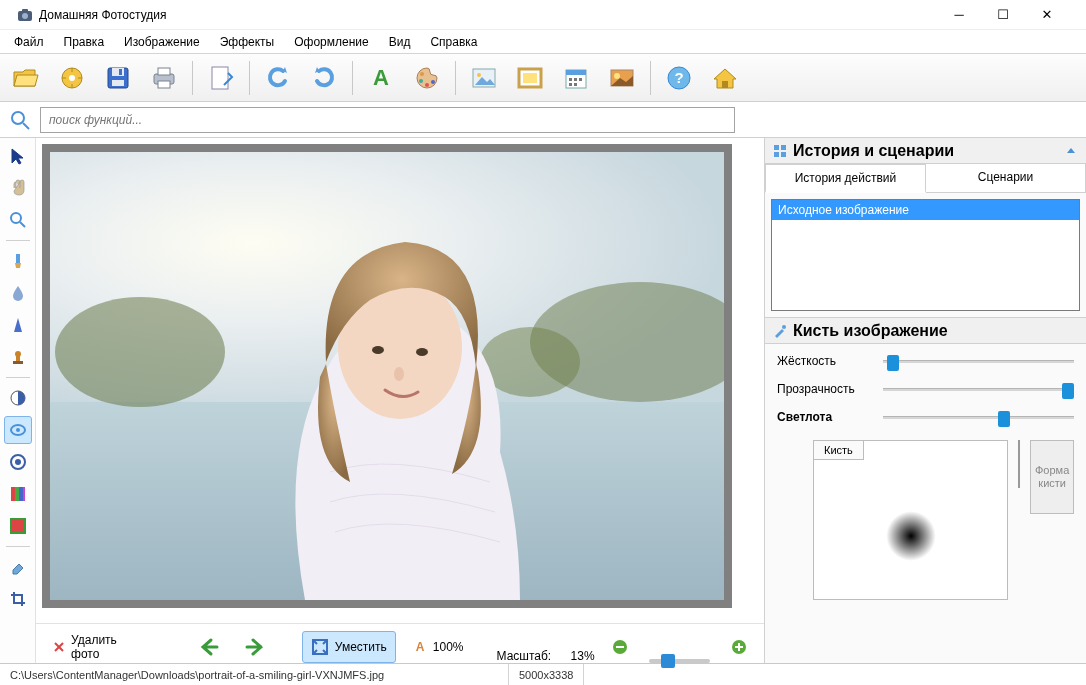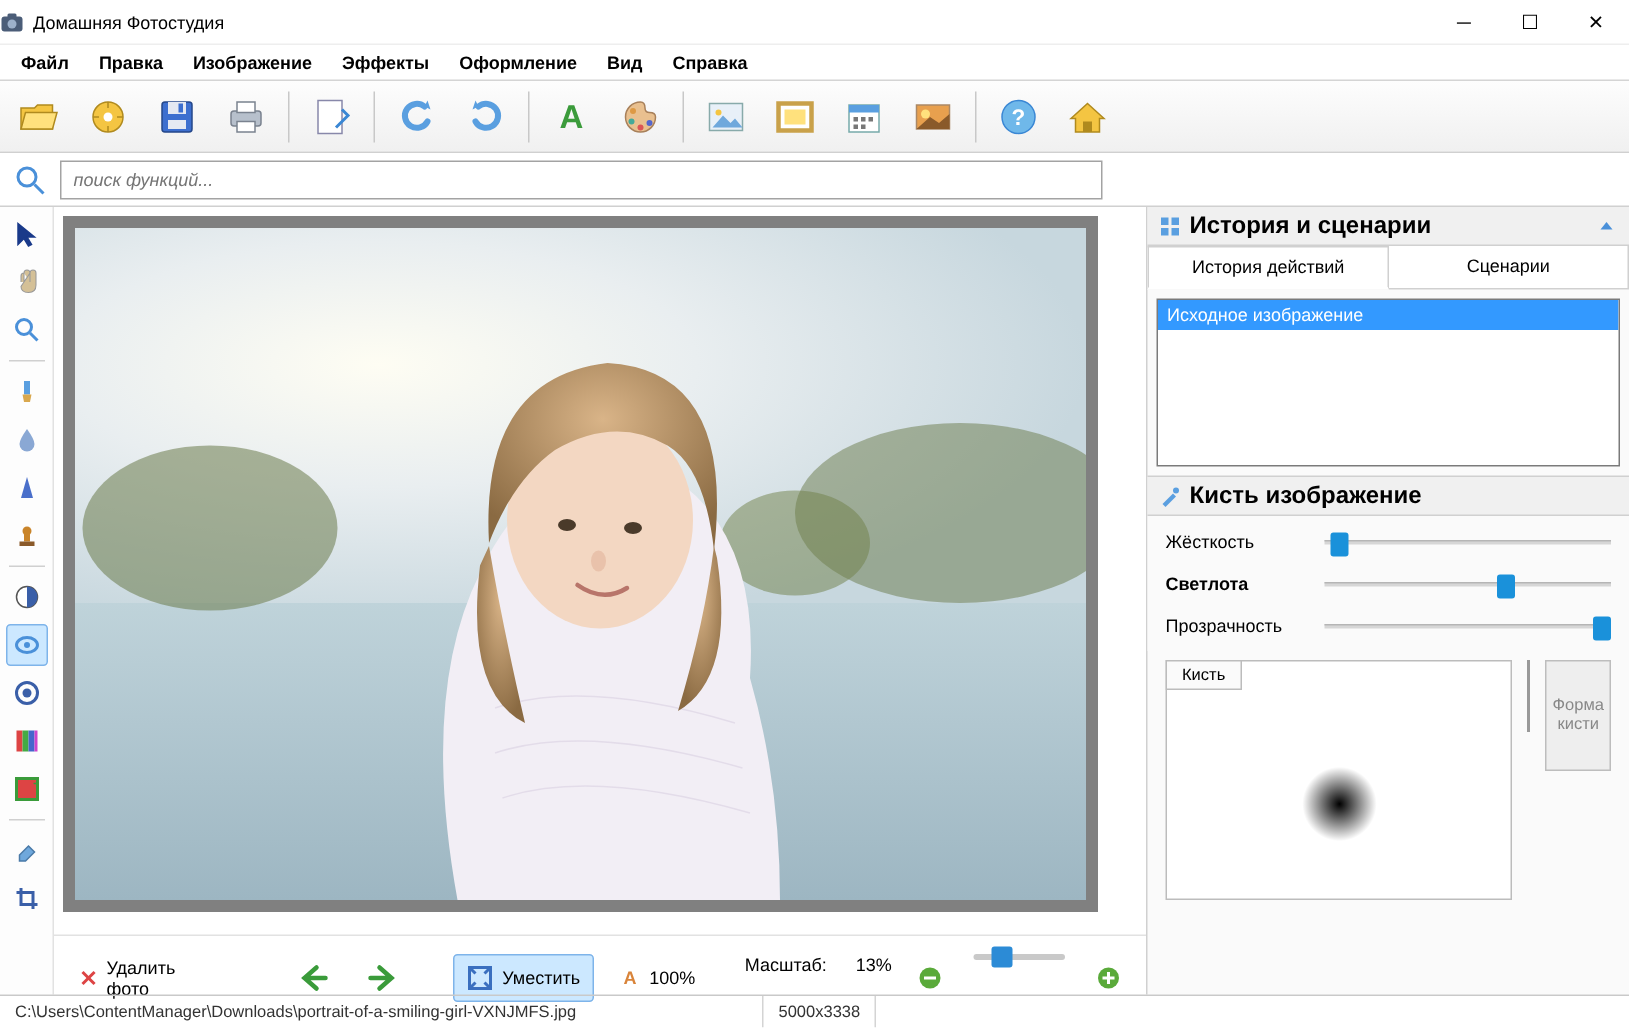--- a/index.html
+++ b/index.html
@@ -4,7 +4,7 @@
 <style>
 * { box-sizing: border-box; margin: 0; padding: 0; font-family: 'Segoe UI', Tahoma, sans-serif; }
 body { width: 1086px; height: 685px; background: #fff; display: flex; flex-direction: column; font-size: 12px; overflow: hidden; }
-.titlebar { height: 30px; display: flex; align-items: center; padding: 0 0; background: #fff; border-bottom: 1px solid #eee; }
+.titlebar { height: 30px; display: flex; align-items: center; padding: 0 17px; background: #fff; border-bottom: 1px solid #eee; }
 .titlebar .app-icon { width: 16px; height: 16px; margin-right: 6px; }
 .titlebar .title { flex: 1; font-size: 12px; }
 .titlebar .winbtn { width: 44px; height: 30px; display: flex; align-items: center; justify-content: center; font-size: 13px; }

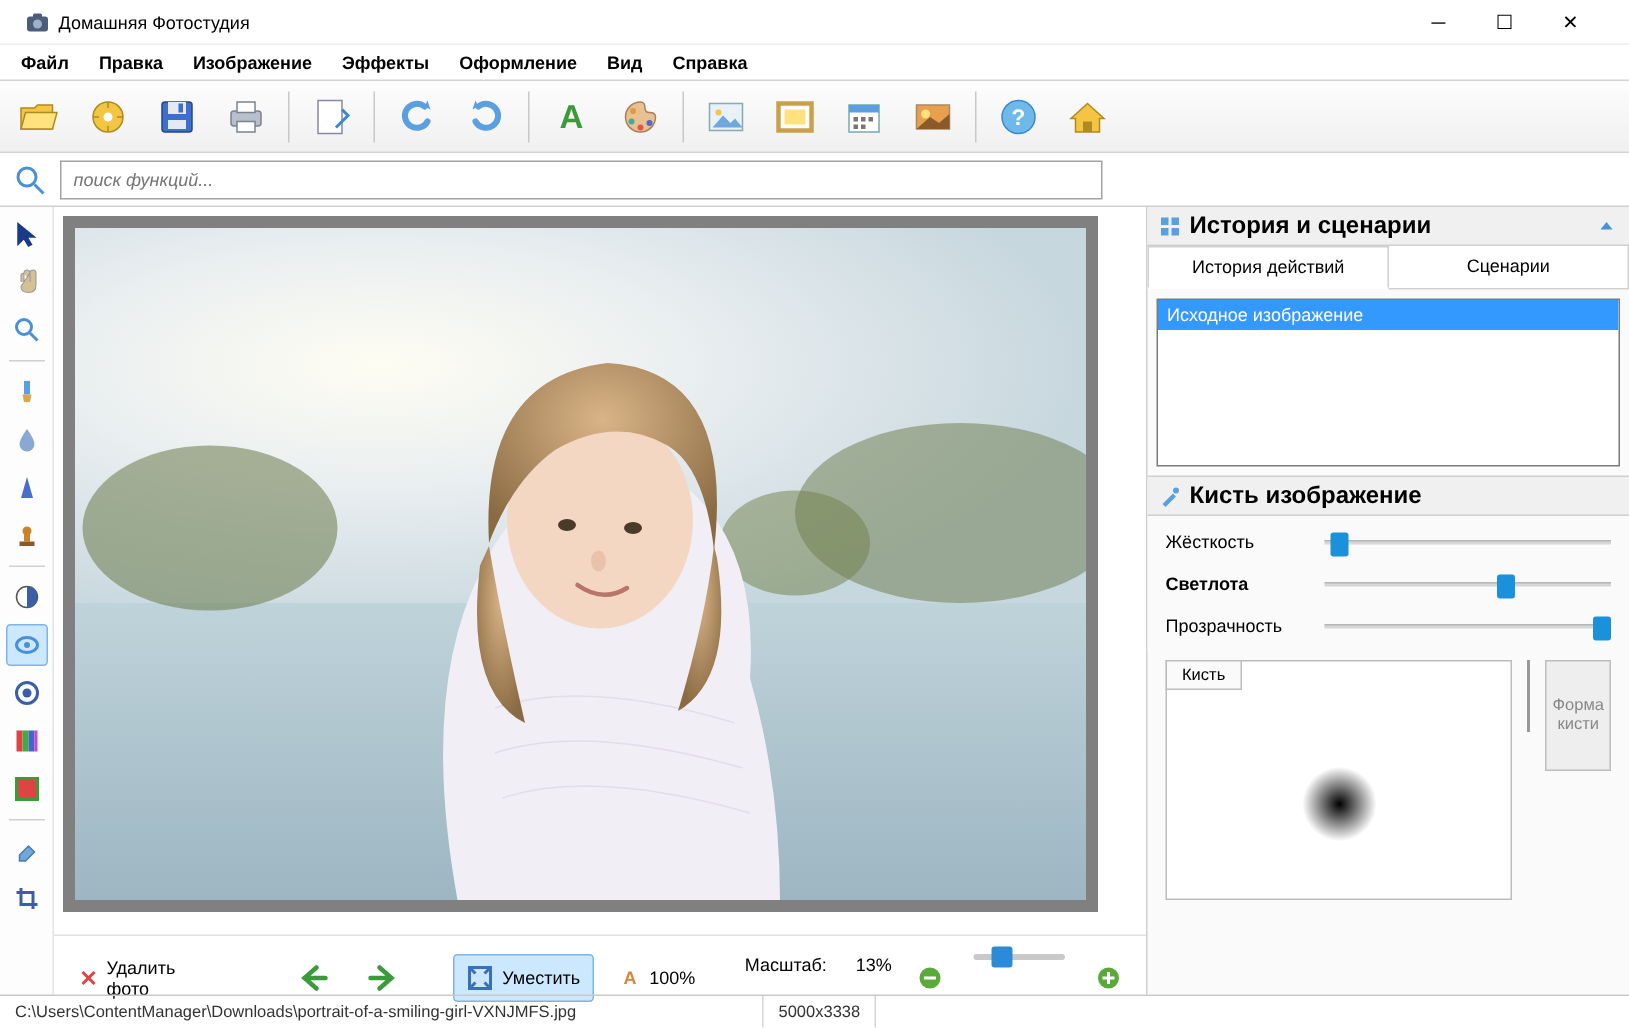--- a/index.html
+++ b/index.html
@@ -9,7 +9,7 @@
 .titlebar .title { flex: 1; font-size: 12px; }
 .titlebar .winbtn { width: 44px; height: 30px; display: flex; align-items: center; justify-content: center; font-size: 13px; }
 .menubar { height: 24px; display: flex; align-items: center; padding: 0 4px; border-bottom: 1px solid #d4d4d4; font-size: 12px; }
-.menubar .menuitem { padding: 3px 10px; font-weight: bold; }
+.menubar .menuitem { padding: 3px 10px; }
 .toolbar { height: 48px; display: flex; align-items: center; padding: 0 4px; background: linear-gradient(#fdfdfd, #f0f0f0); border-bottom: 1px solid #d0d0d0; gap: 2px; }
 .toolbar .tbtn { width: 44px; height: 40px; display: flex; align-items: center; justify-content: center; border: 1px solid transparent; border-radius: 3px; }
 .toolbar .sep { width: 1px; height: 34px; background: #c8c8c8; margin: 0 4px; }

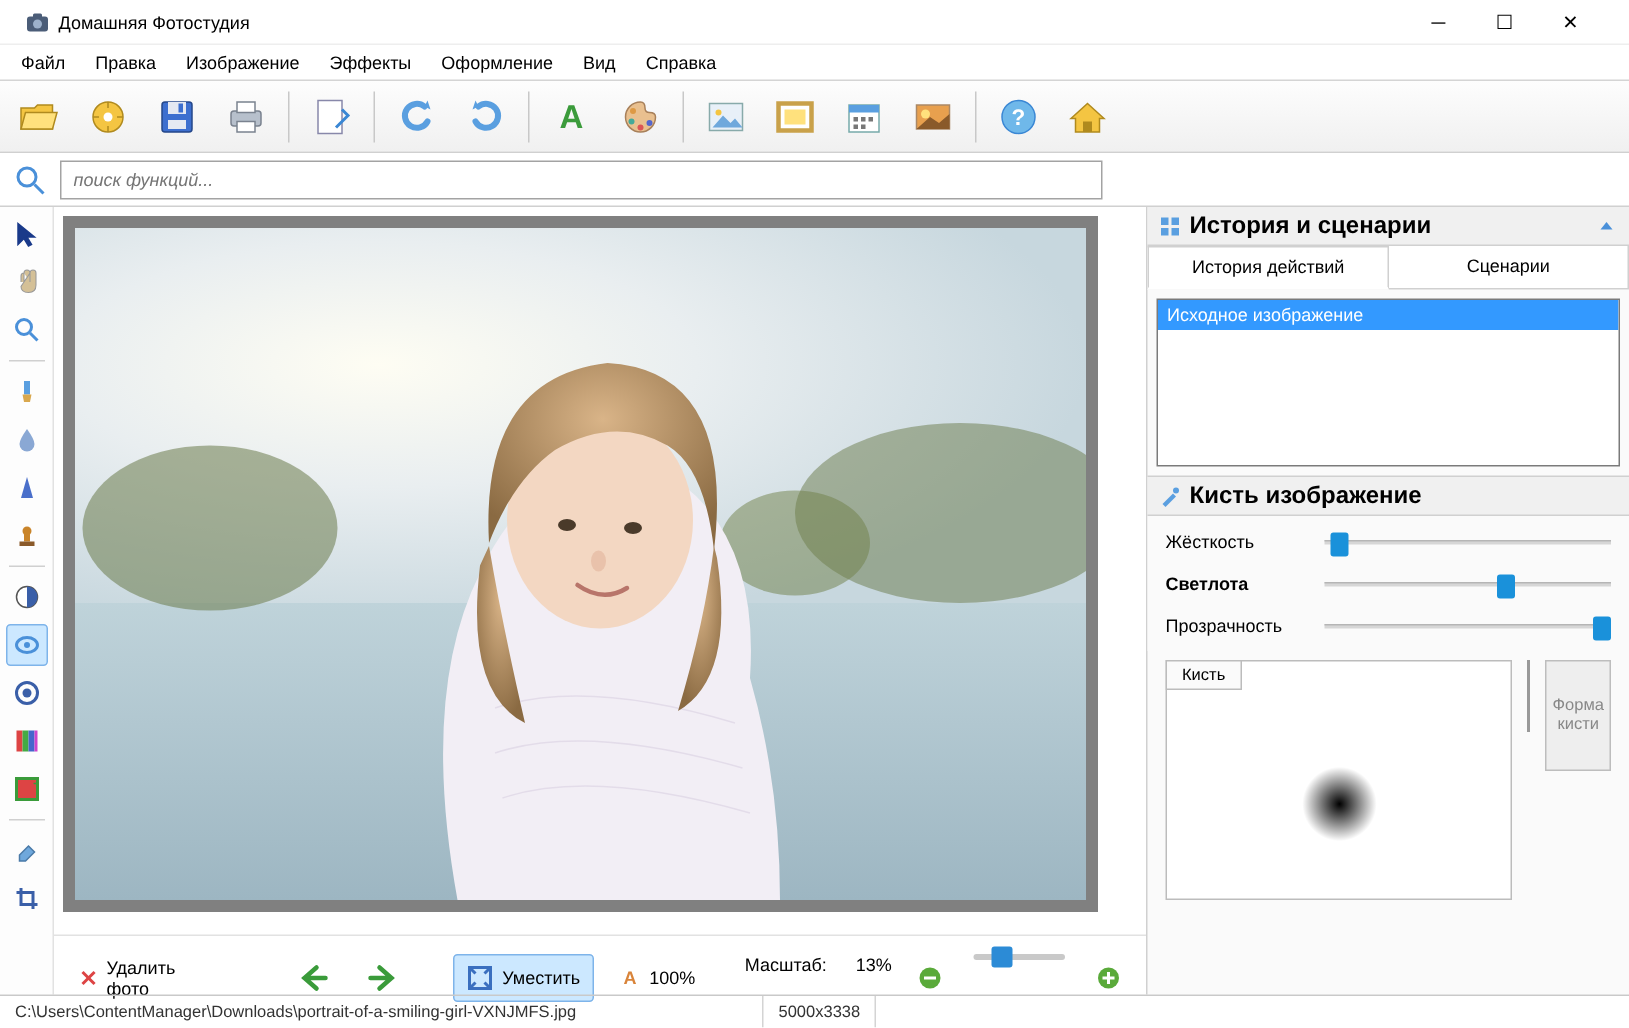--- a/index.html
+++ b/index.html
@@ -434,18 +434,18 @@
               <div class="th" style="left:2%"></div>
             </div>
         </div>
+        <div class="brushrow">
+          <span class="lbl">Прозрачность</span>
+          <div class="slider">
+              <div class="th" style="left:calc(100% - 12px)"></div>
+            </div>
+        </div>
         <div class="brushrow bold">
           <span class="lbl">Светлота</span>
           <div class="slider">
               <div class="th" style="left:60%"></div>
             </div>
         </div>
-        <div class="brushrow">
-          <span class="lbl">Прозрачность</span>
-          <div class="slider">
-              <div class="th" style="left:calc(100% - 12px)"></div>
-            </div>
-        </div>
       </div>
       <div class="previewrow">
         <div class="previewbox">

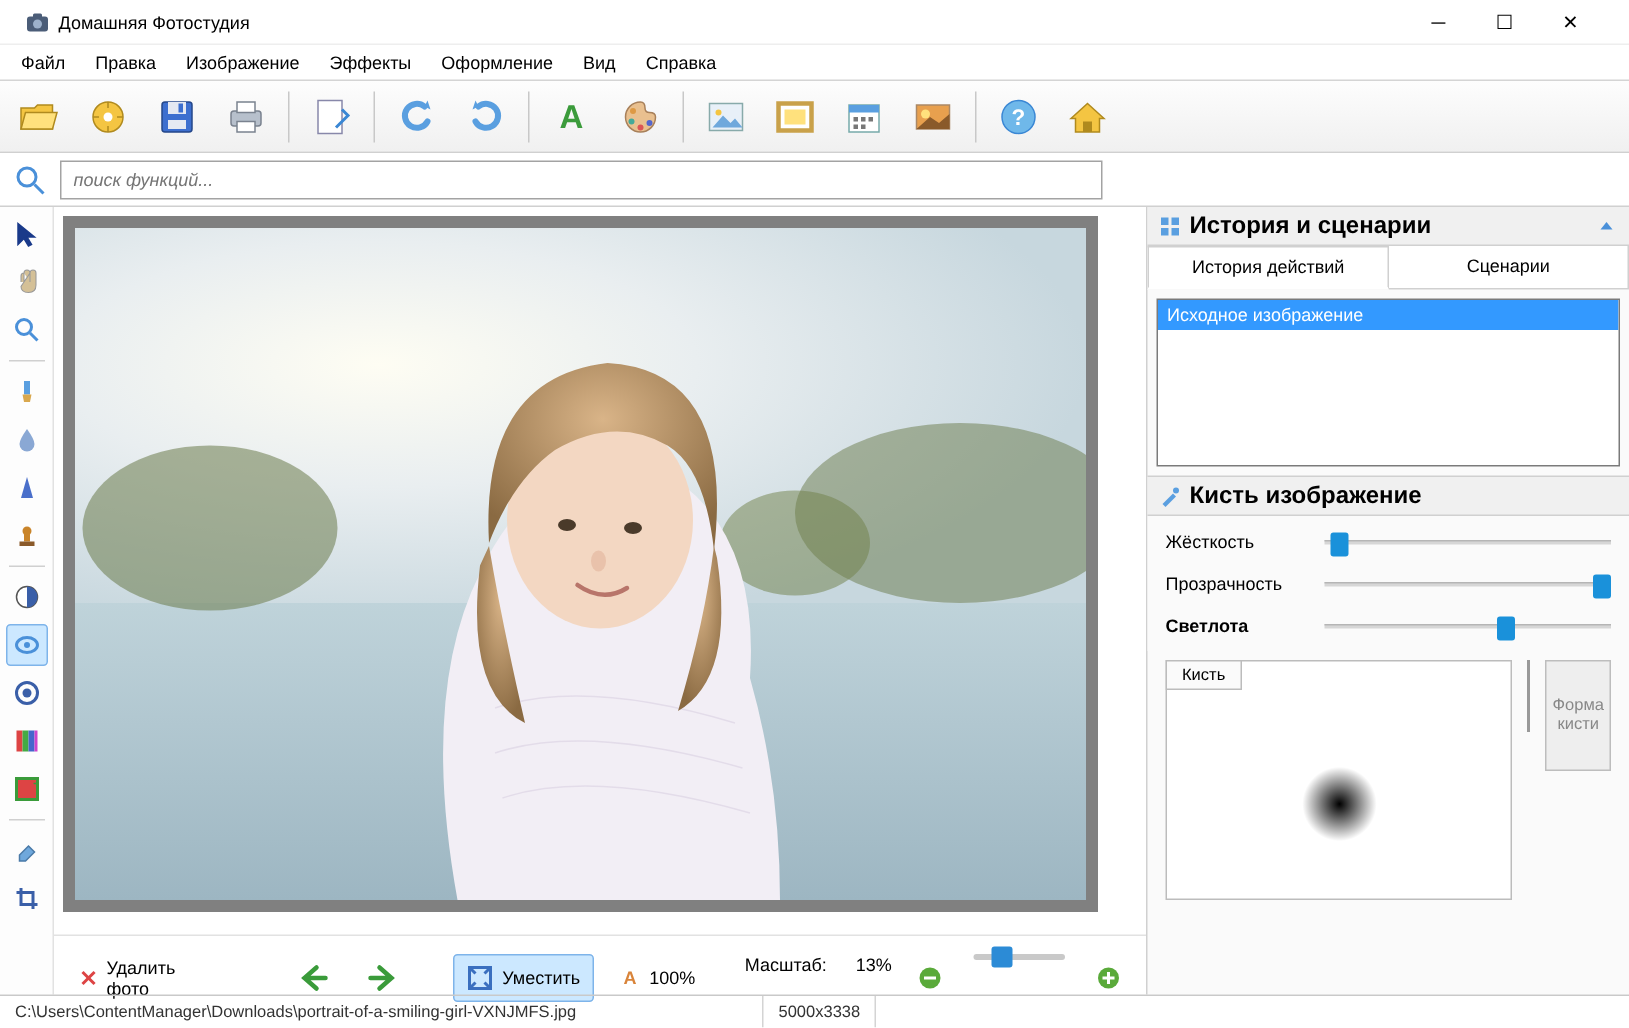--- a/index.html
+++ b/index.html
@@ -47,7 +47,7 @@
 .slider { flex:1; height:3px; background:#d6d6d6; position:relative; border-top:1px solid #b5b5b5; }
 .slider .th { position:absolute; top:-6px; width:12px; height:16px; background:#1a91da; border-radius:2px; }
 .previewrow { display:flex; gap:10px; padding: 6px 12px 12px; }
-.previewbox { flex:1; border:1px solid #bcbcbc; background:#fff; height:160px; position:relative; }
+.previewbox { flex:1; border:1px solid #bcbcbc; background:#fff; height:160px; position:relative;margin-left:36px; }
 .previewbox .tabhd { position:absolute; top:-1px; left:-1px; padding:3px 10px; border:1px solid #bcbcbc; background:#fafafa; font-size:11px; }
 .brushdot { position:absolute; left:50%; top:60%; transform:translate(-50%,-50%); width:50px; height:50px; background: radial-gradient(circle, #000 0%, rgba(0,0,0,0) 70%); }
 .sidecol { width:56px; display:flex; flex-direction:row; gap:10px; }

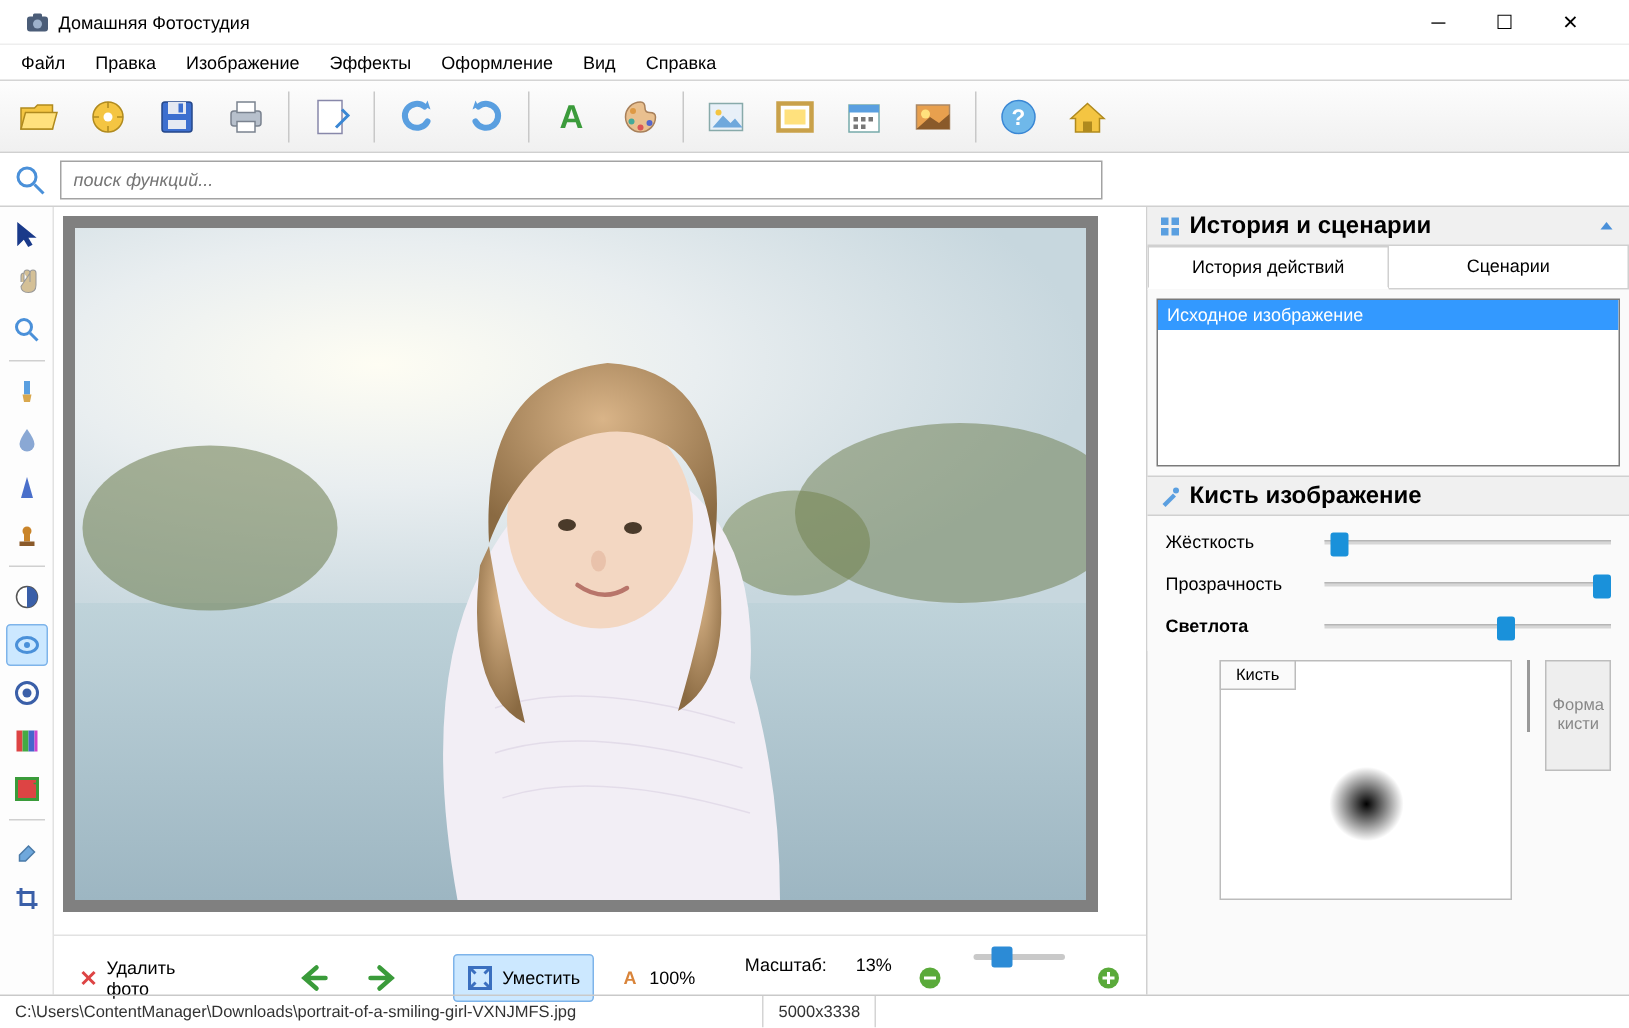--- a/index.html
+++ b/index.html
@@ -25,7 +25,7 @@
 .canvasarea { flex: 1; padding: 6px; display: flex; align-items: flex-start; justify-content: flex-start; overflow: hidden; }
 .canvasframe { border: 8px solid #808080; background: #000; width: 690px; height: 464px; position: relative; overflow: hidden; }
 .photo-render { width: 100%; height: 100%; display:block; }
-.bottombar { height: 40px; display: flex; align-items: flex-start; padding: 12px 8px; gap: 8px; border-top: 1px solid #e2e2e2; font-size: 12px; }
+.bottombar { height: 40px; display: flex; align-items: flex-end; padding: 0 8px; gap: 8px; border-top: 1px solid #e2e2e2; font-size: 12px; }
 .bottombar .btn { display: flex; align-items: center; gap: 6px; padding: 4px 8px; border: 1px solid transparent; border-radius: 3px; height: 32px; }
 .bottombar .btn.active { border-color: #7eb4ea; background:#cce8ff; }
 .bottombar .zoomslider { width: 110px; height: 4px; background: #c9c9c9; position: relative; border-radius: 2px; margin: 0 4px; }

